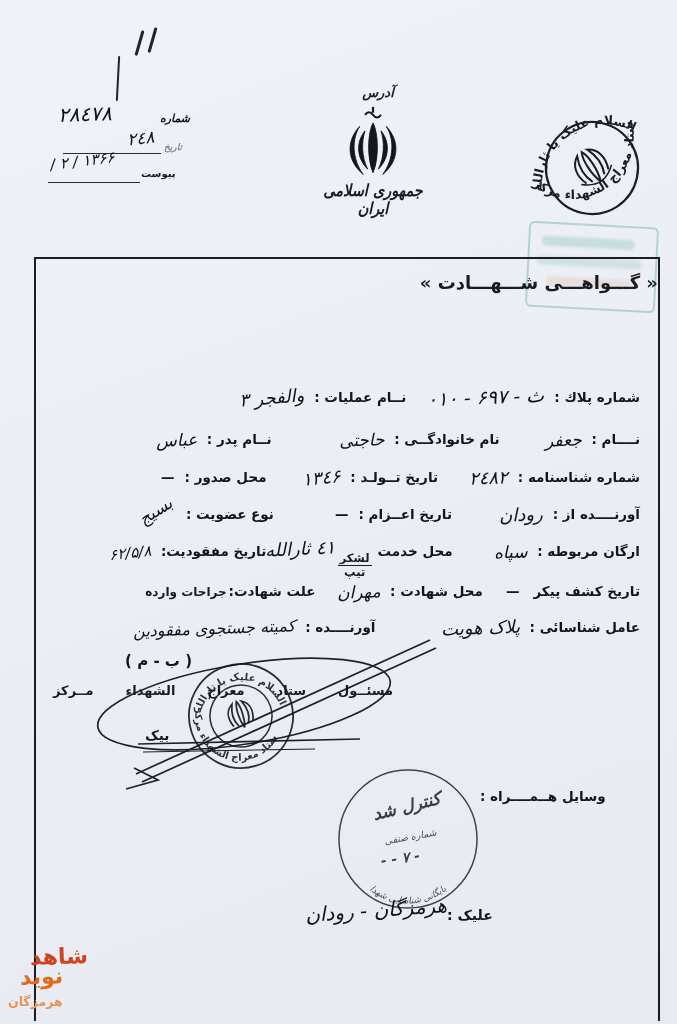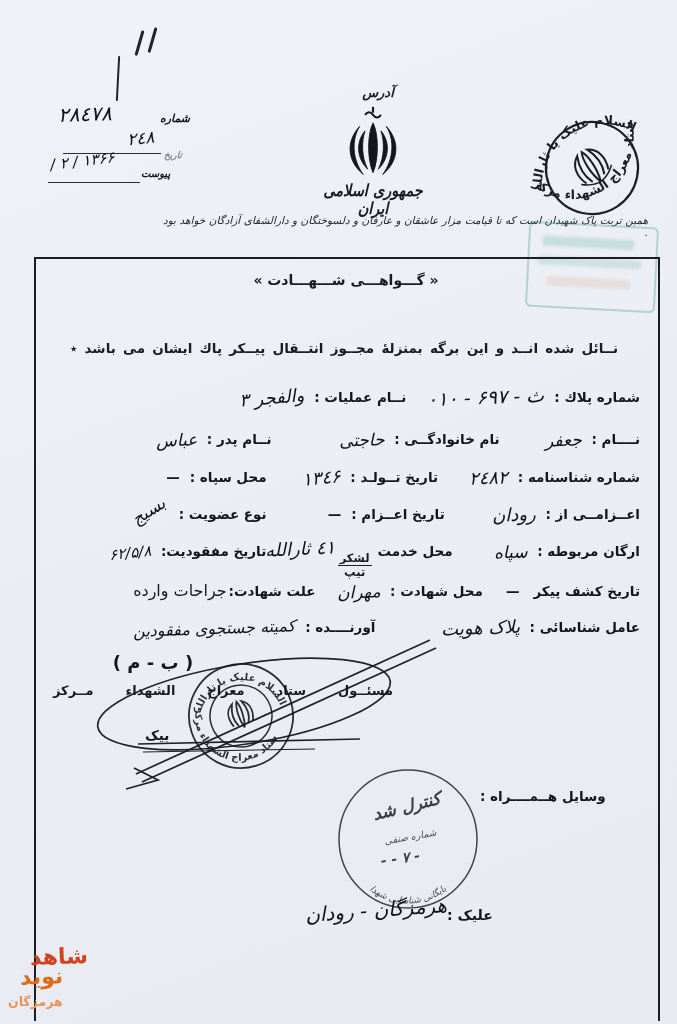--- a/index.html
+++ b/index.html
@@ -39,7 +39,7 @@
 
   <span class="abs lbl" style="left:160px;top:112px;font-size:11px;font-style:italic;">شماره</span>
   <span class="abs hw" style="left:58px;top:102px;font-size:20px;letter-spacing:3px;">۲۸٤۷۸</span>
-  <span class="abs lbl" style="left:164px;top:142px;font-size:9px;opacity:.5;font-style:italic;margin-top:8px;">تاریخ</span>
+  <span class="abs lbl" style="left:164px;top:142px;font-size:9px;opacity:.5;font-style:italic;">تاریخ</span>
   <div class="refline" style="left:63px;top:153px;width:98px;"></div>
   <span class="abs hw" style="left:127px;top:128px;font-size:17px;transform:rotate(-6deg);">۲٤۸</span>
   <span class="abs lbl" style="left:141px;top:168px;font-size:10px;font-style:italic;">پیوست</span>

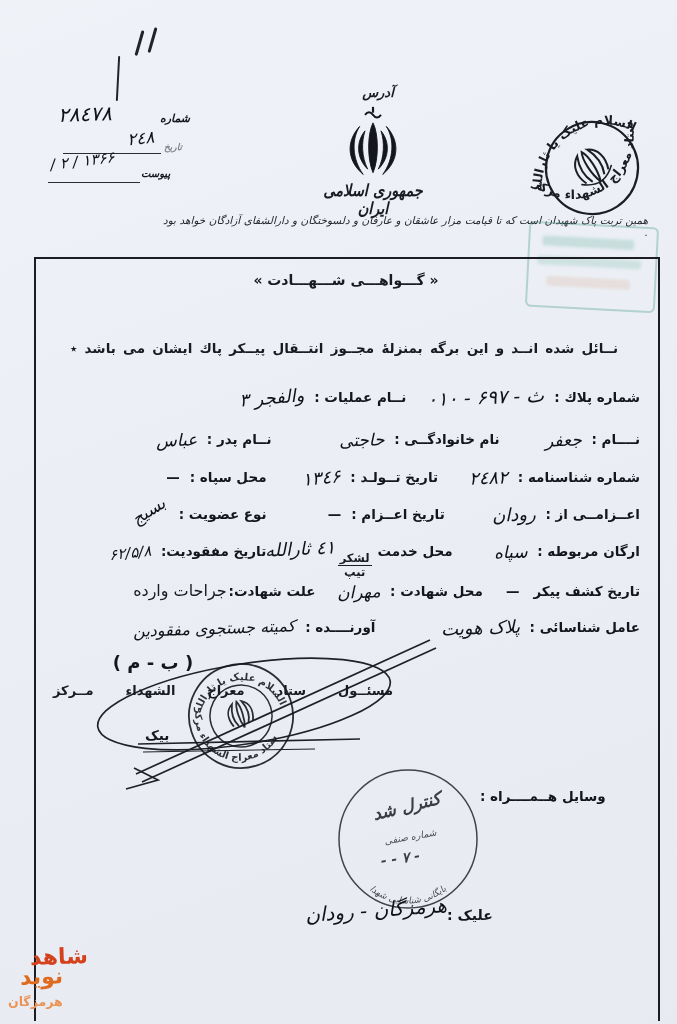--- a/index.html
+++ b/index.html
@@ -42,7 +42,7 @@
   <span class="abs lbl" style="left:164px;top:142px;font-size:9px;opacity:.5;font-style:italic;">تاریخ</span>
   <div class="refline" style="left:63px;top:153px;width:98px;"></div>
   <span class="abs hw" style="left:127px;top:128px;font-size:17px;transform:rotate(-6deg);">۲٤۸</span>
-  <span class="abs lbl" style="left:141px;top:168px;font-size:10px;font-style:italic;">پیوست</span>
+  <span class="abs lbl" style="left:141px;top:168px;font-size:10px;">پیوست</span>
   <div class="refline" style="left:48px;top:182px;width:92px;"></div>
   <span class="abs hw" style="left:50px;top:152px;font-size:15px;transform:rotate(-7deg);">۱۳۶۶ / ۲ /</span>
 

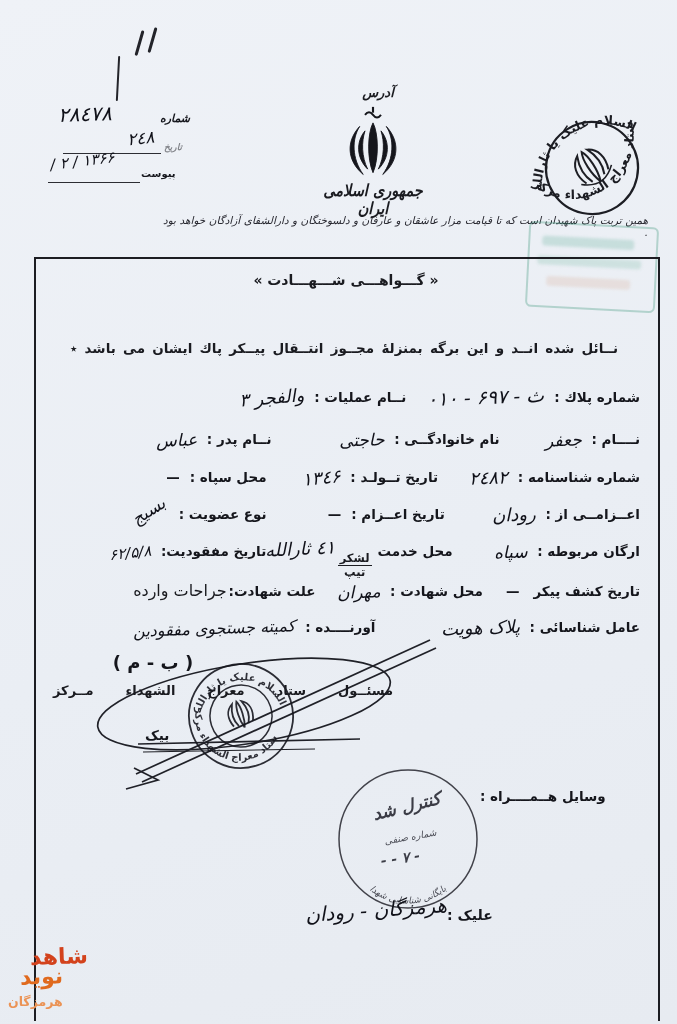--- a/index.html
+++ b/index.html
@@ -82,7 +82,6 @@
     </g>
   </svg>
 
-  <div class="abs quote" style="left:163px;top:214px;width:485px;">همین تربت پاک شهیدان است که تا قیامت مزار عاشقان و عارفان و دلسوختگان و دارالشفای آزادگان خواهد بود .</div>
 
   <div class="abs green-stamp" style="left:527px;top:224px;width:126px;height:82px;z-index:0;">
     <div class="bar" style="left:12px;top:12px;width:92px;height:10px;background:rgba(70,160,130,.22);"></div>

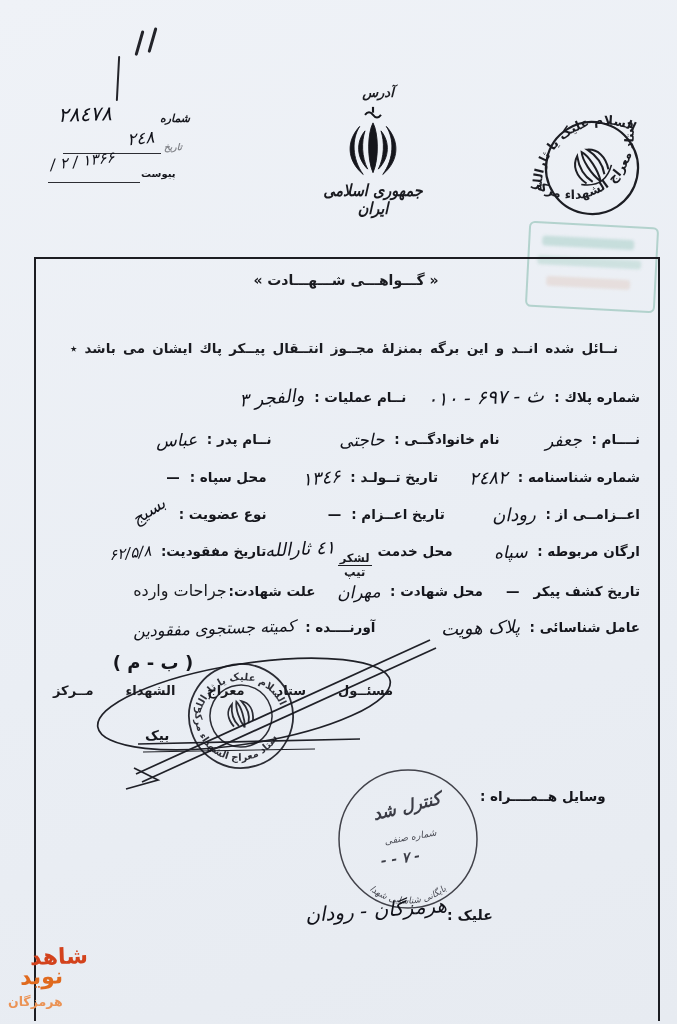--- a/index.html
+++ b/index.html
@@ -19,7 +19,7 @@
   .stack{display:inline-flex;flex-direction:column;font-size:11.5px;font-weight:bold;
          line-height:13px;text-align:center;vertical-align:-6px;margin:0 6px;}
   .stack span:first-child{border-bottom:1.5px solid #1c1d22;padding:0 2px;}
-  .title{font-size:14px;font-weight:bold;letter-spacing:1px;text-align:center;}
+  .title{font-size:18px;font-weight:bold;letter-spacing:1px;}
   .intro{font-size:13.5px;font-weight:bold;line-height:29px;text-align:justify;text-align-last:justify;}
   .quote{font-size:10.5px;font-style:italic;color:#26262e;text-align:justify;text-align-last:justify;}
   .green-stamp{border:2px solid rgba(60,150,120,.32);border-radius:6px;transform:rotate(3deg);}

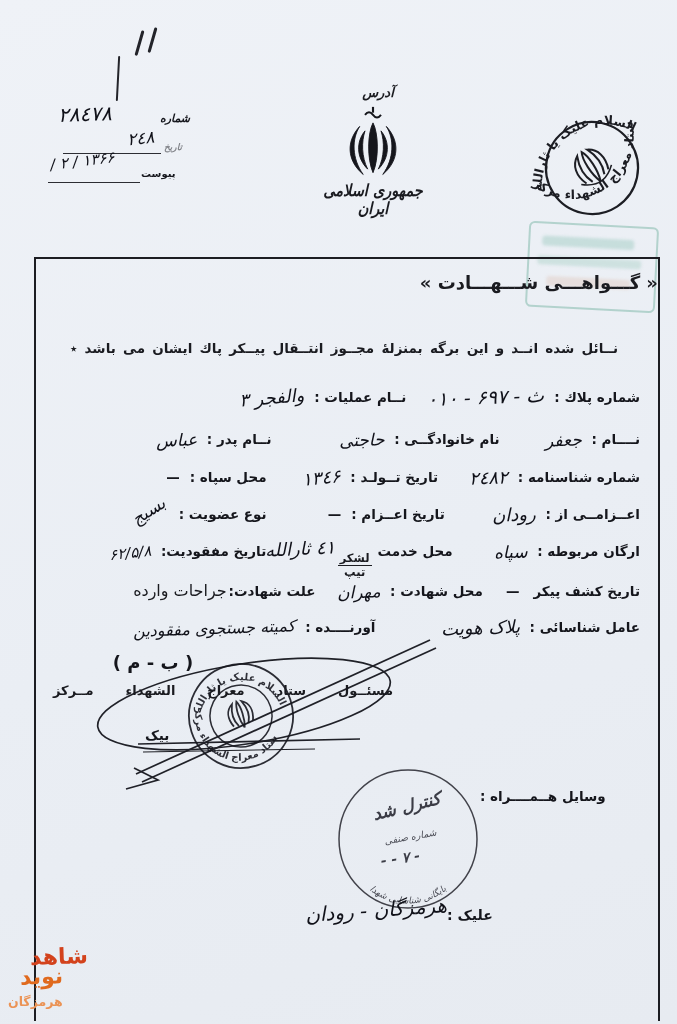--- a/index.html
+++ b/index.html
@@ -92,7 +92,6 @@
   <div class="abs" style="left:34px;top:257px;width:622px;height:762px;border:2px solid #1c1d22;border-bottom:none;z-index:1;"></div>
 
   <div class="abs title" style="left:34px;top:272px;width:624px;z-index:2;">« گـــواهـــی شـــهـــادت »</div>
-  <div class="abs intro" style="left:70px;top:334px;width:548px;z-index:2;">نــائل شده انــد و این برگه بمنزلهٔ مجــوز انتــقال پیــکر پاك ایشان می باشد ٭</div>
 
   <div class="frow" style="left:55px;top:384px;width:585px;z-index:2;">
     <span class="seg" style="margin-left:16px;"><span class="lbl">شماره پلاك :</span><span class="hw" style="font-size:19px;">ث - ۶۹۷ - ۰۱۰</span></span>

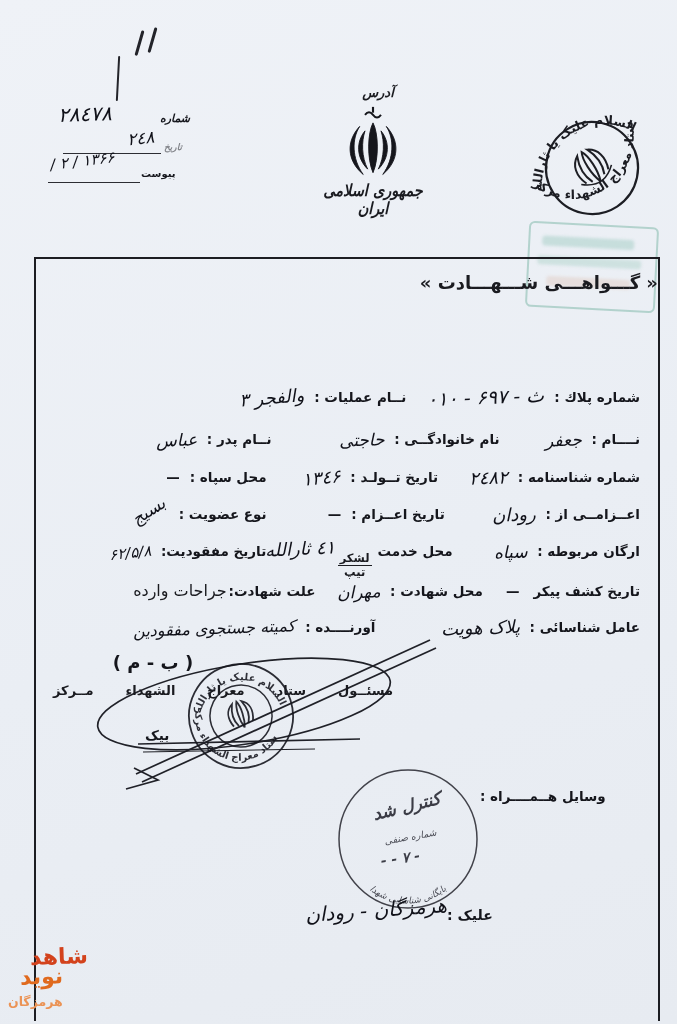--- a/index.html
+++ b/index.html
@@ -107,7 +107,7 @@
   <div class="frow" style="left:55px;top:464px;width:585px;z-index:2;">
     <span class="seg" style="margin-left:26px;"><span class="lbl">شماره شناسنامه :</span><span class="hw" style="font-size:18px;">۲٤۸۲</span></span>
     <span class="seg" style="margin-left:30px;"><span class="lbl">تاریخ تــولـد :</span><span class="hw" style="font-size:18px;transform:rotate(-6deg);">۱۳٤۶</span></span>
-    <span class="seg"><span class="lbl">محل سپاه :</span><span class="lbl" style="margin-right:10px;">—</span></span>
+    <span class="seg"><span class="lbl">محل صدور :</span><span class="lbl" style="margin-right:10px;">—</span></span>
   </div>
 
   <div class="frow" style="left:55px;top:501px;width:585px;z-index:2;">

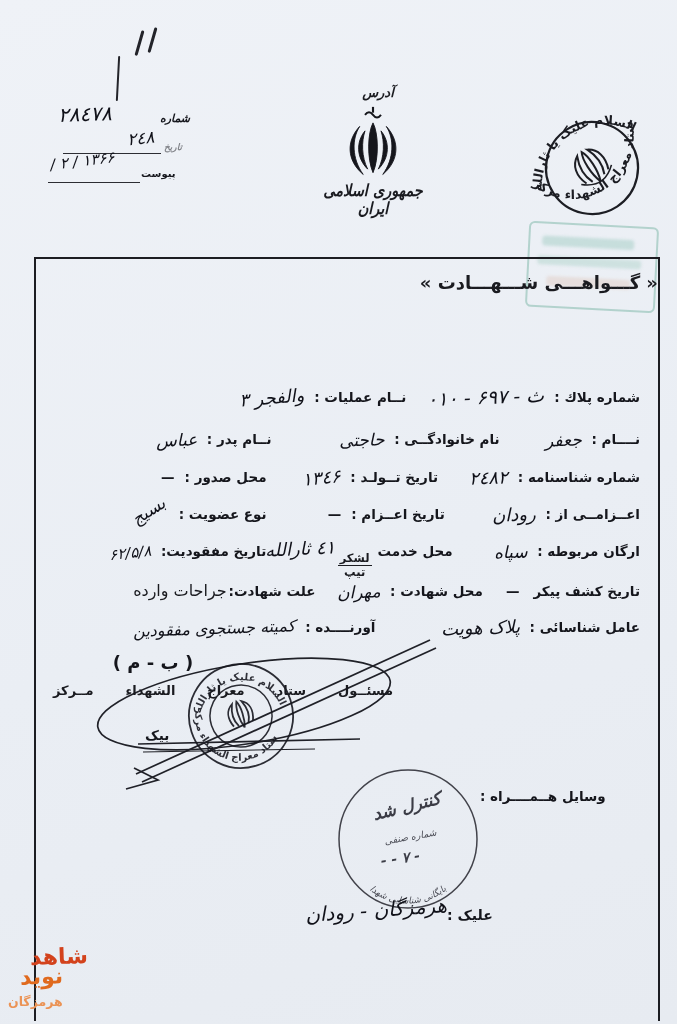--- a/index.html
+++ b/index.html
@@ -111,7 +111,7 @@
   </div>
 
   <div class="frow" style="left:55px;top:501px;width:585px;z-index:2;">
-    <span class="seg" style="margin-left:42px;"><span class="lbl">اعــزامــی از :</span><span class="hw" style="font-size:18px;">رودان</span></span>
+    <span class="seg" style="margin-left:42px;"><span class="lbl">آورنــــده از :</span><span class="hw" style="font-size:18px;">رودان</span></span>
     <span class="seg" style="margin-left:56px;text-align:center;"><span class="lbl">تاریخ اعــزام :</span><span class="lbl" style="margin-right:10px;">—</span></span>
     <span class="seg"><span class="lbl">نوع عضویت :</span><span class="hw" style="font-size:17px;transform:rotate(-32deg) translateY(-5px);">بسیج</span></span>
   </div>

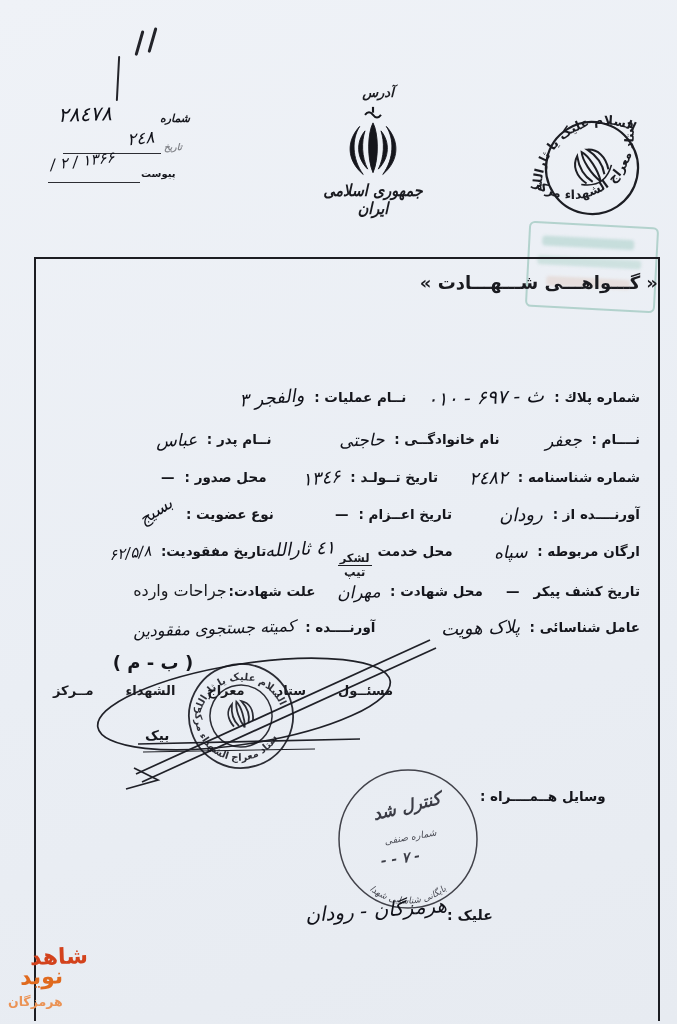--- a/index.html
+++ b/index.html
@@ -24,7 +24,7 @@
   .quote{font-size:10.5px;font-style:italic;color:#26262e;text-align:justify;text-align-last:justify;}
   .green-stamp{border:2px solid rgba(60,150,120,.32);border-radius:6px;transform:rotate(3deg);}
   .green-stamp .bar{position:absolute;filter:blur(1.6px);border-radius:3px;}
-  .print-val{font-weight:normal;font-size:16px;}
+  .print-val{font-weight:bold;font-size:12px;}
   .wm{font-weight:bold;letter-spacing:-1px;line-height:1;}
   svg text{font-family:"DejaVu Sans",sans-serif;}
 </style>

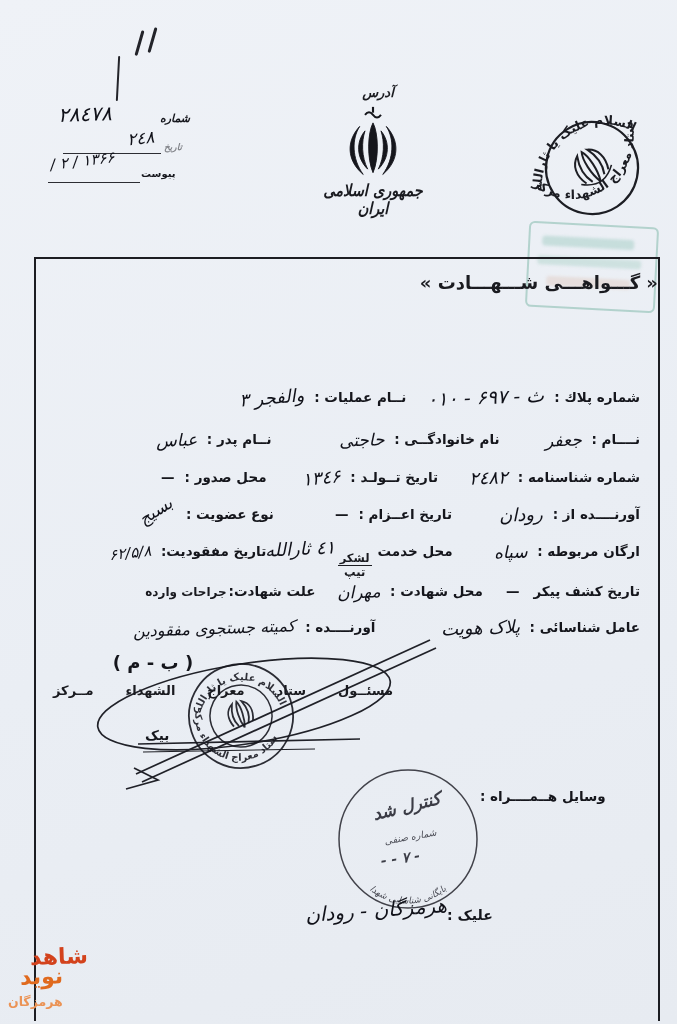--- a/index.html
+++ b/index.html
@@ -136,7 +136,7 @@
     <span class="seg"><span class="lbl">آورنــــده :</span><span class="hw" style="font-size:16px;">کمیته جستجوی مفقودین</span></span>
   </div>
 
-  <span class="abs lbl" style="left:98px;top:652px;width:110px;text-align:center;letter-spacing:4px;font-size:18px;z-index:2;">( ب - م )</span>
+  <span class="abs lbl" style="left:82px;top:652px;width:110px;text-align:right;letter-spacing:4px;font-size:15px;z-index:2;">( ب - م )</span>
   <div class="abs" style="left:53px;top:683px;width:340px;font-size:13px;font-weight:bold;text-align:justify;text-align-last:justify;z-index:2;">مسئــول ستاد معراج الشهداء مــرکز</div>
   <span class="abs lbl" style="left:145px;top:727px;z-index:2;">بیک</span>
   <div class="abs" style="left:143px;top:750px;width:172px;border-top:1.6px solid #1e1f25;transform:rotate(-1deg);z-index:2;"></div>

